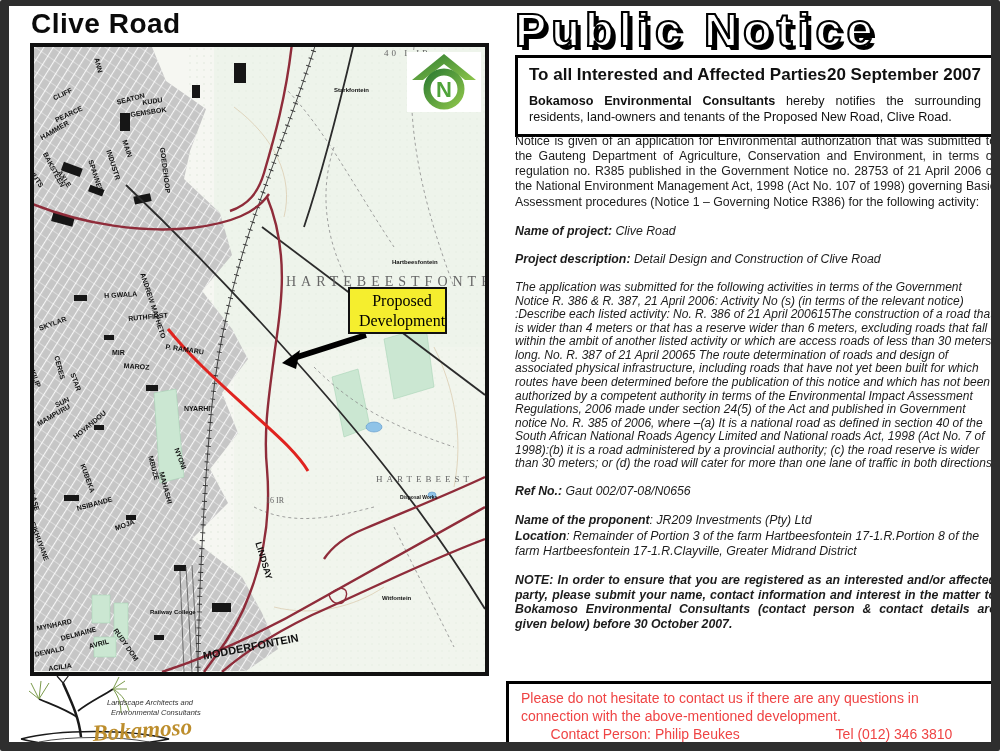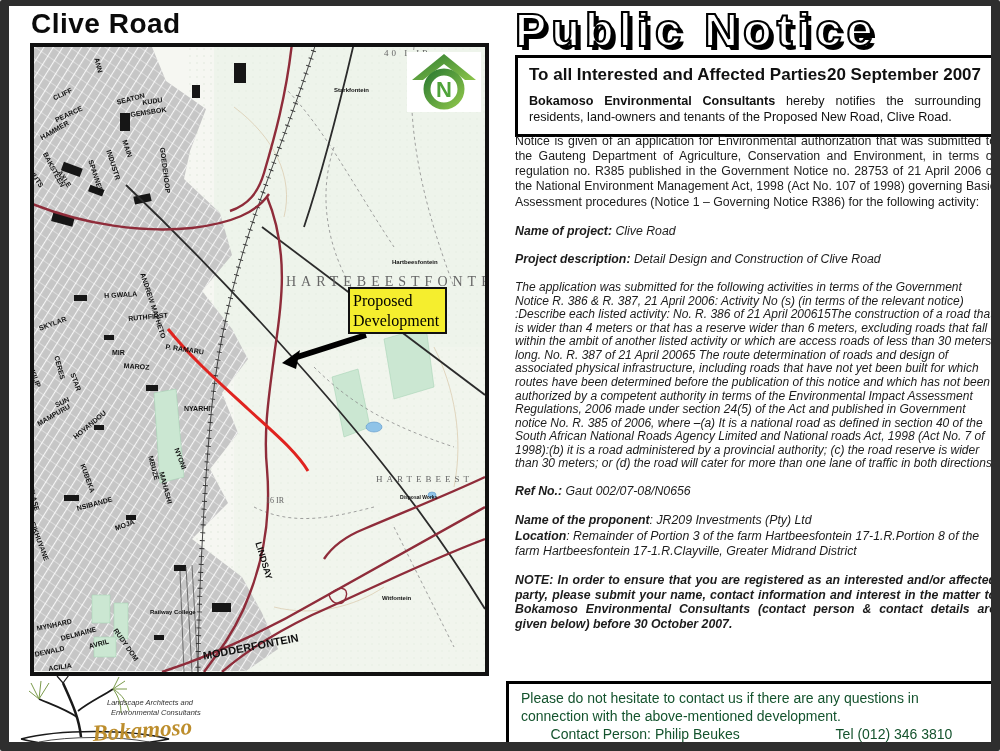--- a/index.html
+++ b/index.html
@@ -17,8 +17,8 @@
   .map-label{position:absolute;font-size:7px;font-weight:bold;color:#111;transform-origin:left top;white-space:nowrap;line-height:1;}
   .map-label.serif{font-family:"Liberation Serif",serif;font-weight:normal;}
   #callout{position:absolute;left:314px;top:240px;width:99px;height:47px;background:#f5ee2e;border:2px solid #111;
-           display:flex;flex-direction:column;justify-content:center;padding-left:3px;
-           font-family:"Liberation Serif",serif;font-size:16px;color:#000;line-height:1.2;}
+           display:flex;flex-direction:column;justify-content:center;padding-left:9px;
+           font-family:"Liberation Serif",serif;font-size:16px;color:#000;line-height:1.2;align-items:center;}
   #n-logo{position:absolute;right:4px;top:5px;width:74px;height:60px;background:#fff;}
   #bok-logo{position:absolute;left:10px;top:667px;width:250px;height:74px;}
   .bok-small{font-size:7.5px;font-style:italic;fill:#333;}

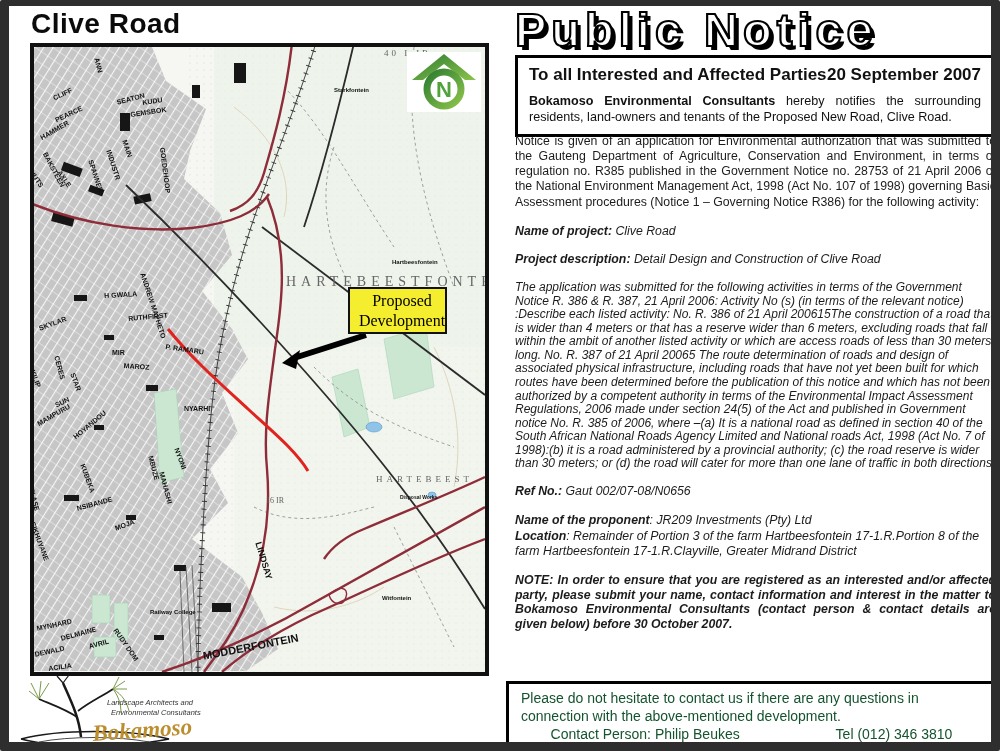--- a/index.html
+++ b/index.html
@@ -37,7 +37,7 @@
   #activity-para{font-style:italic;font-size:12px;line-height:1.13;margin:0 0 13px;}
   #note-para{font-weight:bold;font-style:italic;text-align:justify;line-height:1.2;margin:0;}
   #contact-box{position:absolute;left:497px;top:675px;width:491px;height:71px;border:3px solid #000;background:#fff;
-               padding:6px 12px;font-size:14px;color:#14532d;line-height:1.28;}
+               padding:6px 12px;font-size:14px;color:#ef4444;line-height:1.28;}
   .contact-row{display:flex;justify-content:center;}
   .contact-row .c-left{width:285px;}
 </style>

